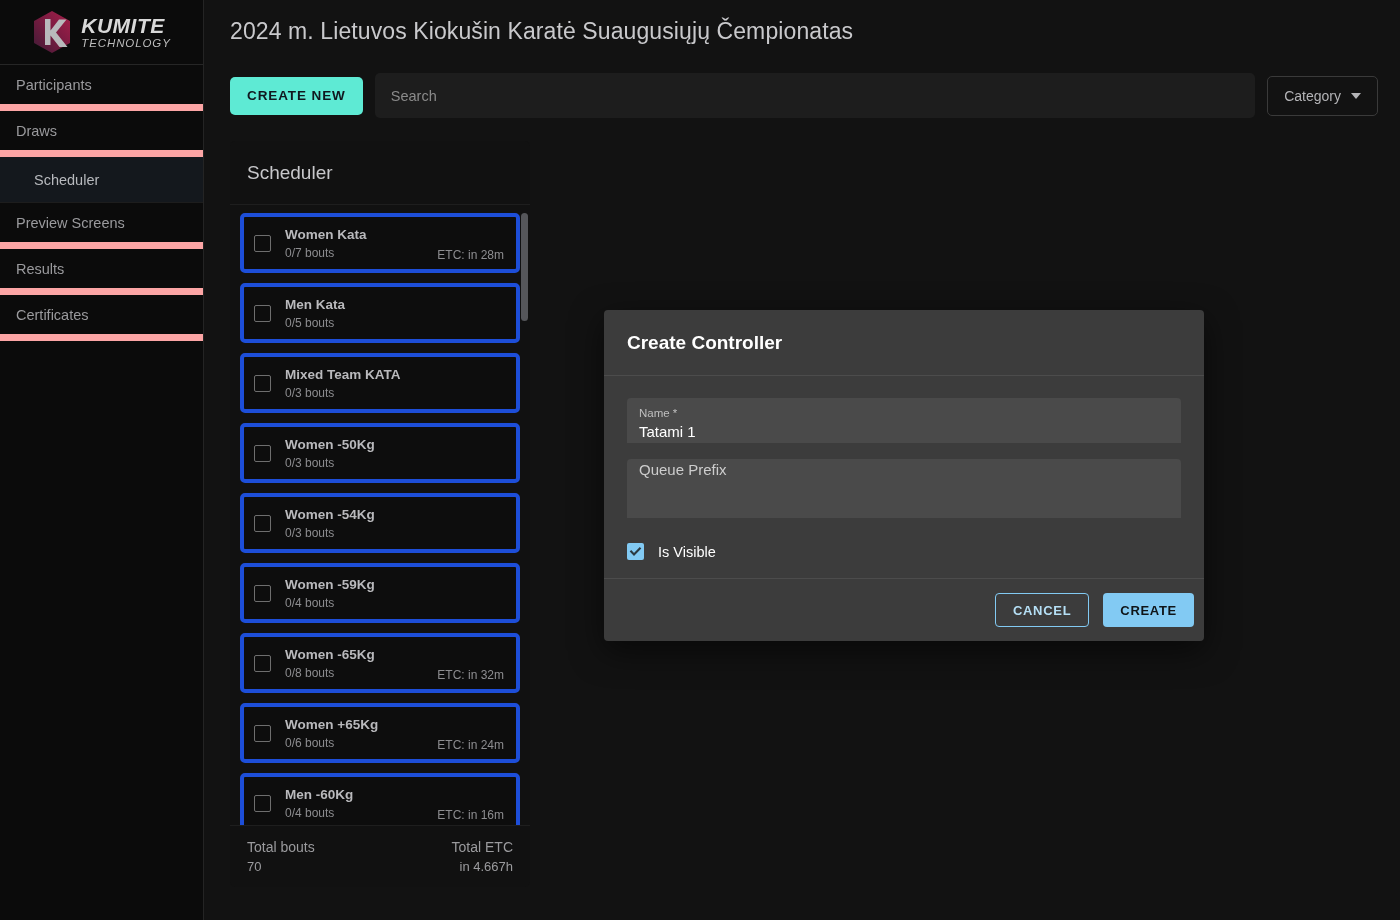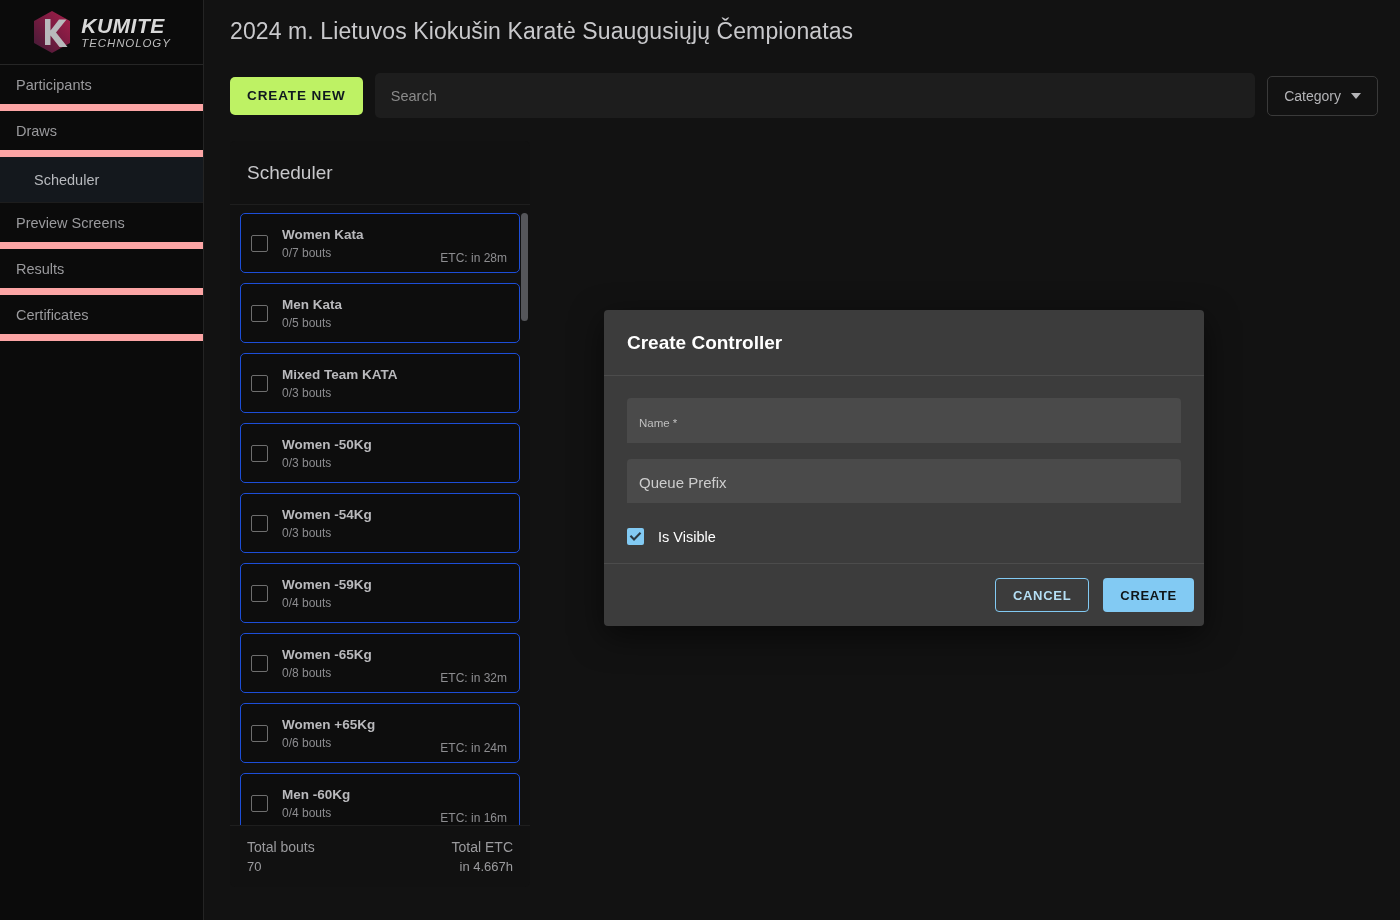--- a/index.html
+++ b/index.html
@@ -70,7 +70,7 @@
     gap: 12px;
   }
   .btn-create-new {
-    background: #bef264;
+    background: #5eead4;
     color: #10181f;
     border: none;
     border-radius: 5px;

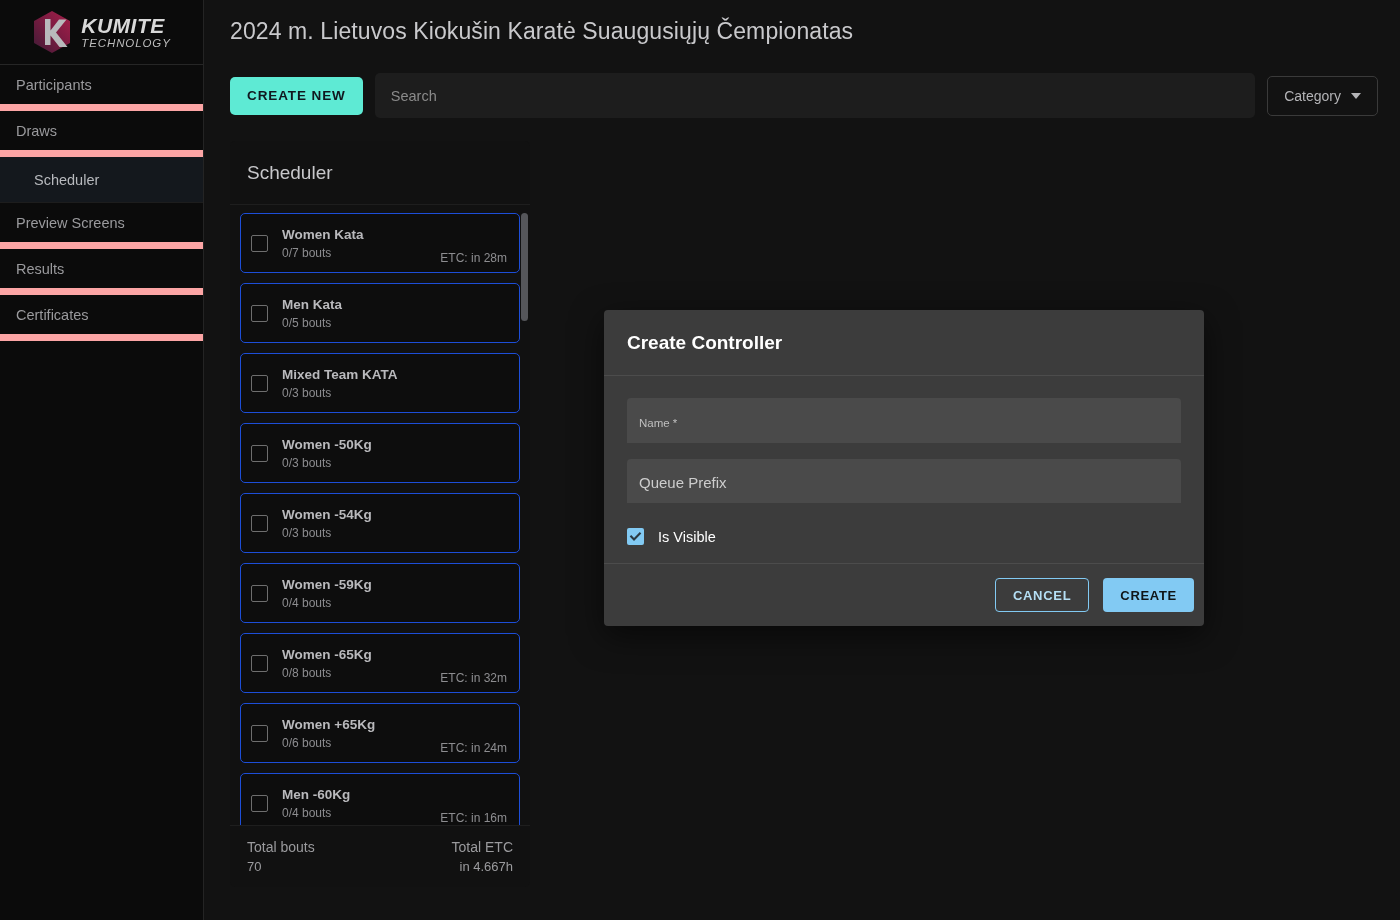--- a/index.html
+++ b/index.html
@@ -141,7 +141,7 @@
     height: 60px;
     margin-bottom: 10px;
     background: #0d0d0d;
-    border: 1px solid #1d4ed8;
+    border: 4px solid #1d4ed8;
     border-radius: 5px;
     display: flex; align-items: center;
     padding: 0 12px 0 10px;

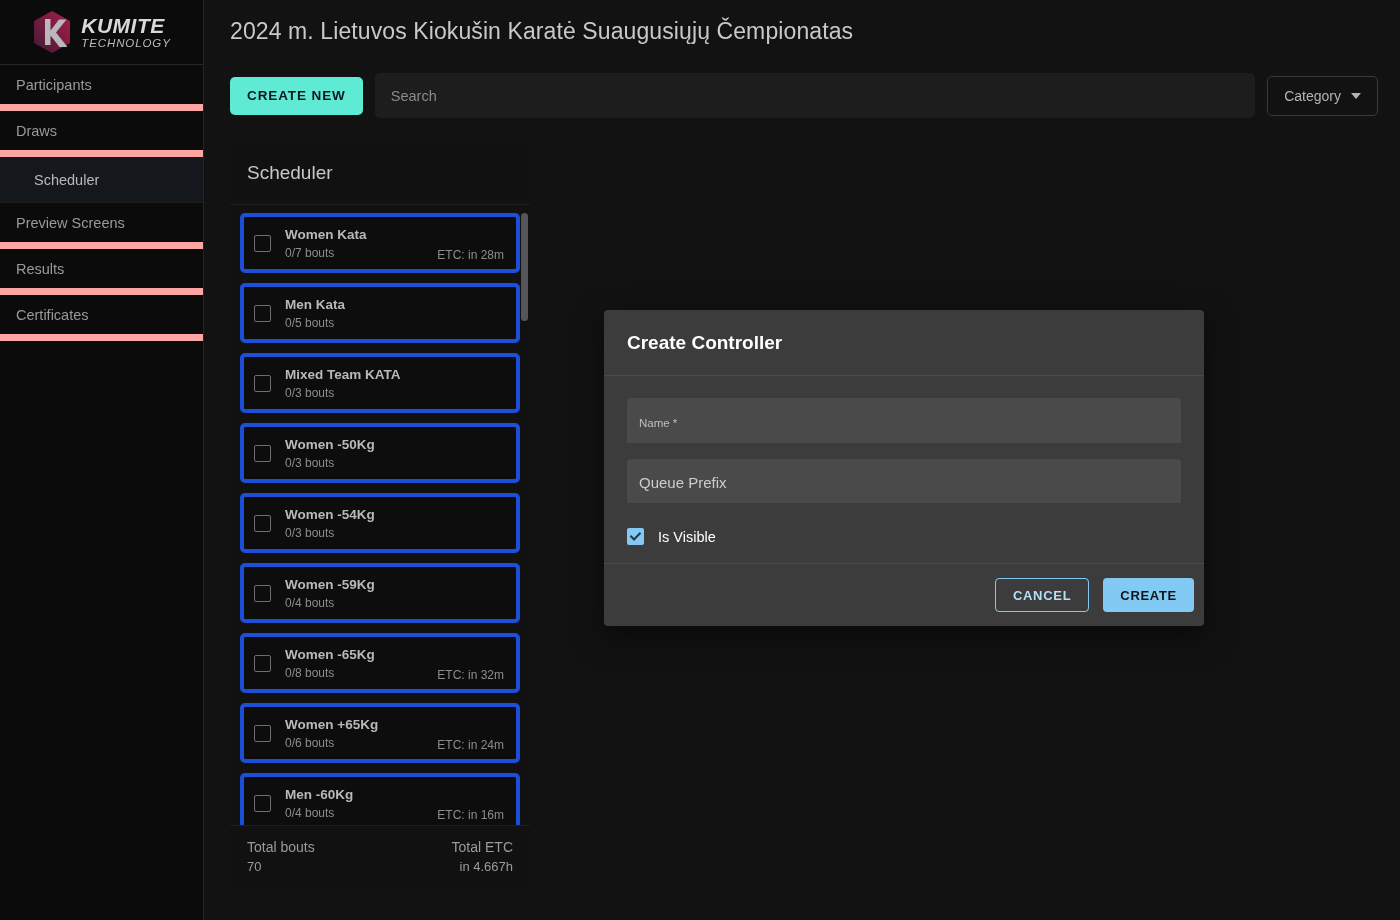--- a/index.html
+++ b/index.html
@@ -441,6 +441,7 @@
       <div class="dialog-body">
         <label class="field filled">
           <span class="field-label">Name *</span>
+          <input class="field-value" type="text" value="Tatami 1" style="">
         </label>
 
         <label class="field empty">

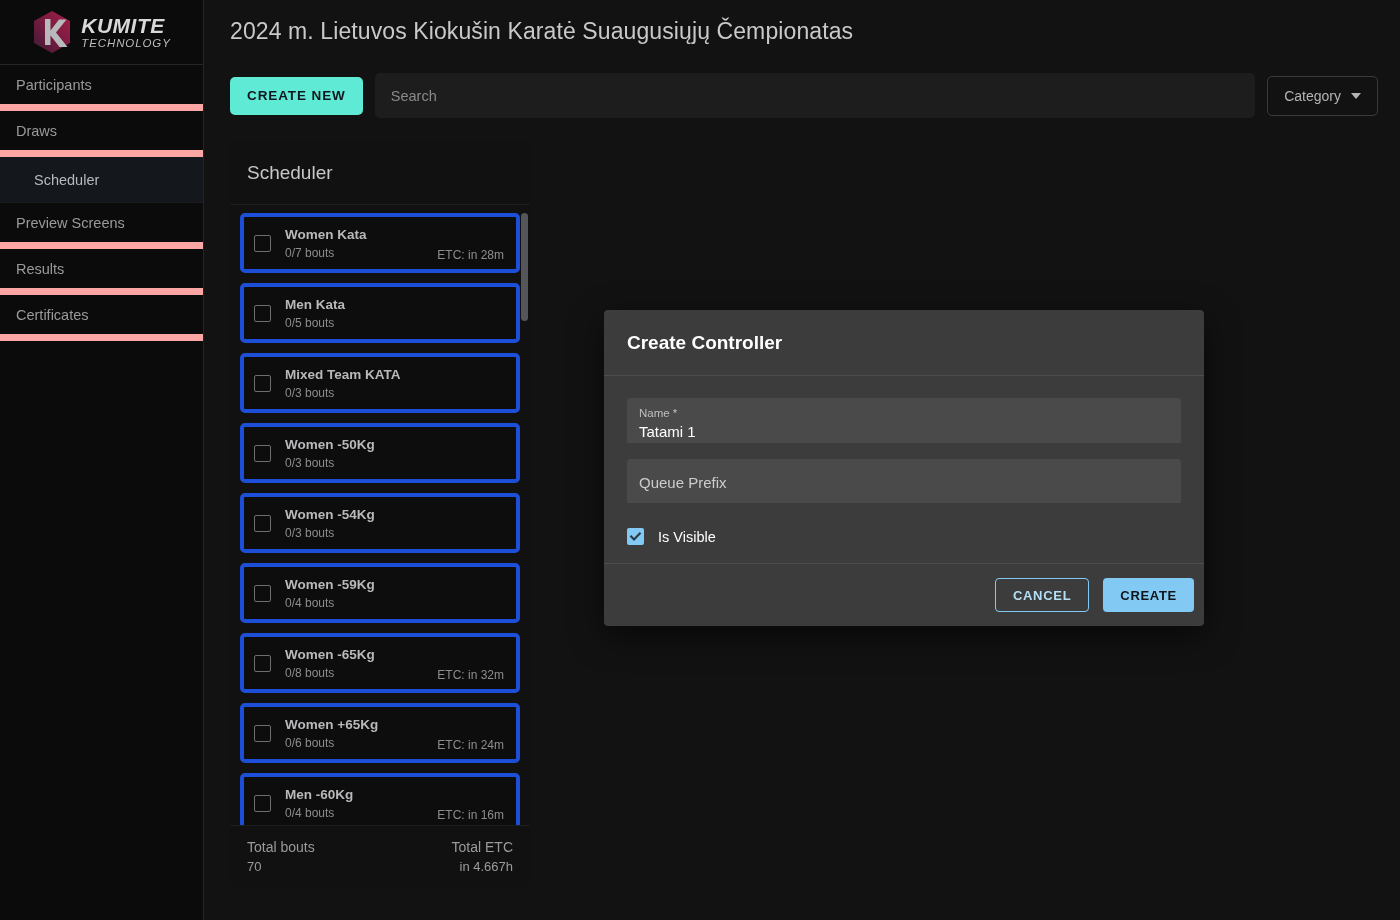--- a/index.html
+++ b/index.html
@@ -227,9 +227,9 @@
   }
   .field-value::placeholder { color: #cdcdcd; }
   .field.empty {
-    height: 44px;
+    height: 59px;
     padding: 0 12px;
-    justify-content: center;
+    justify-content: flex-start;
     margin-top: 16px;
   }
   .checkrow {

